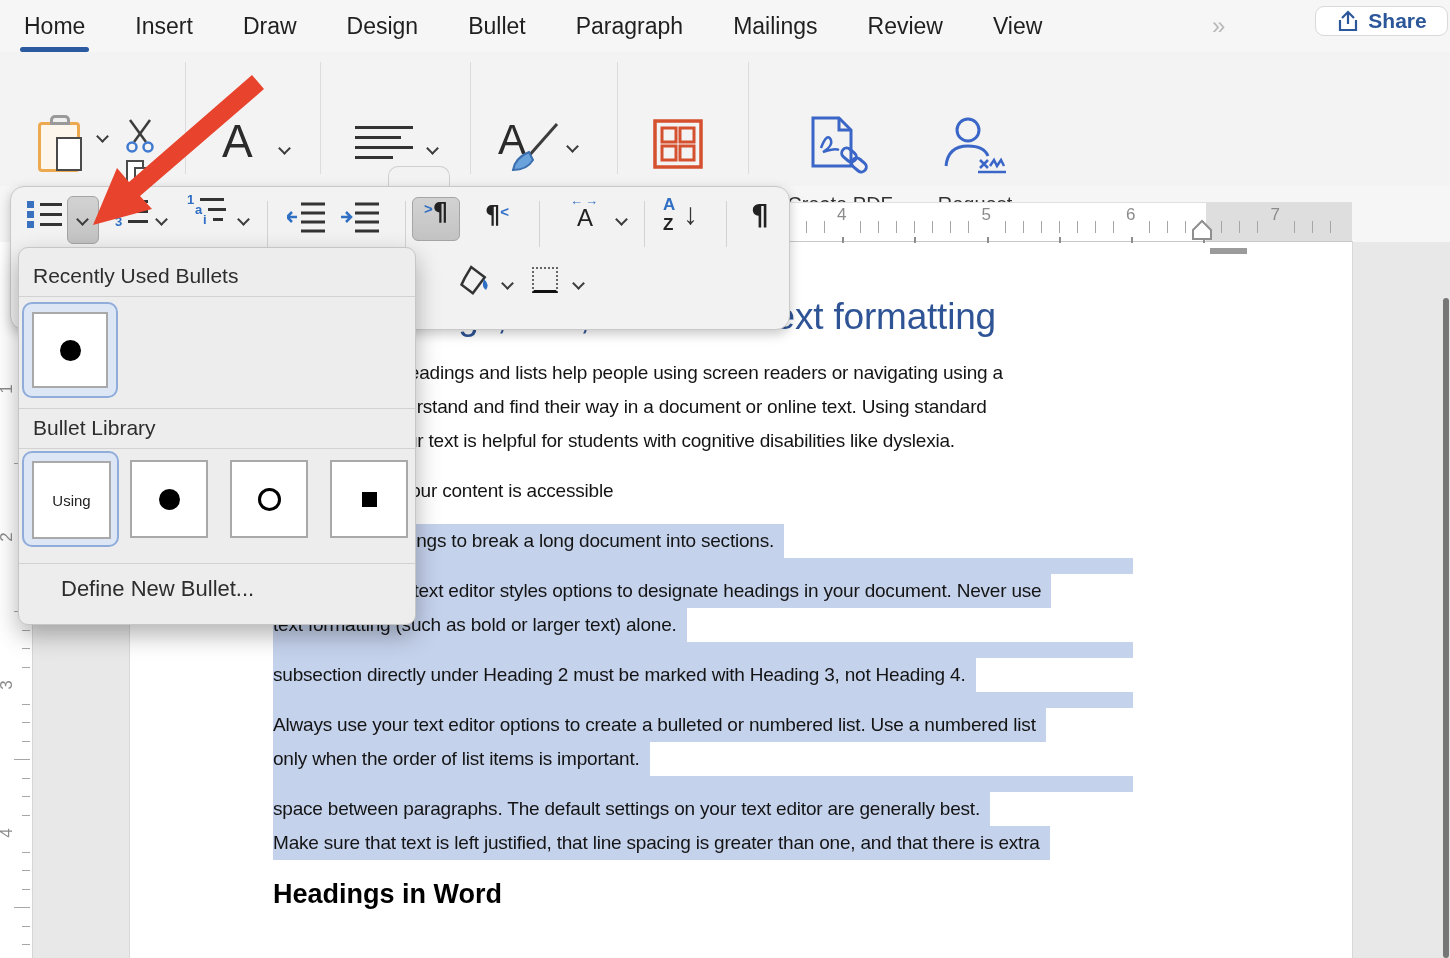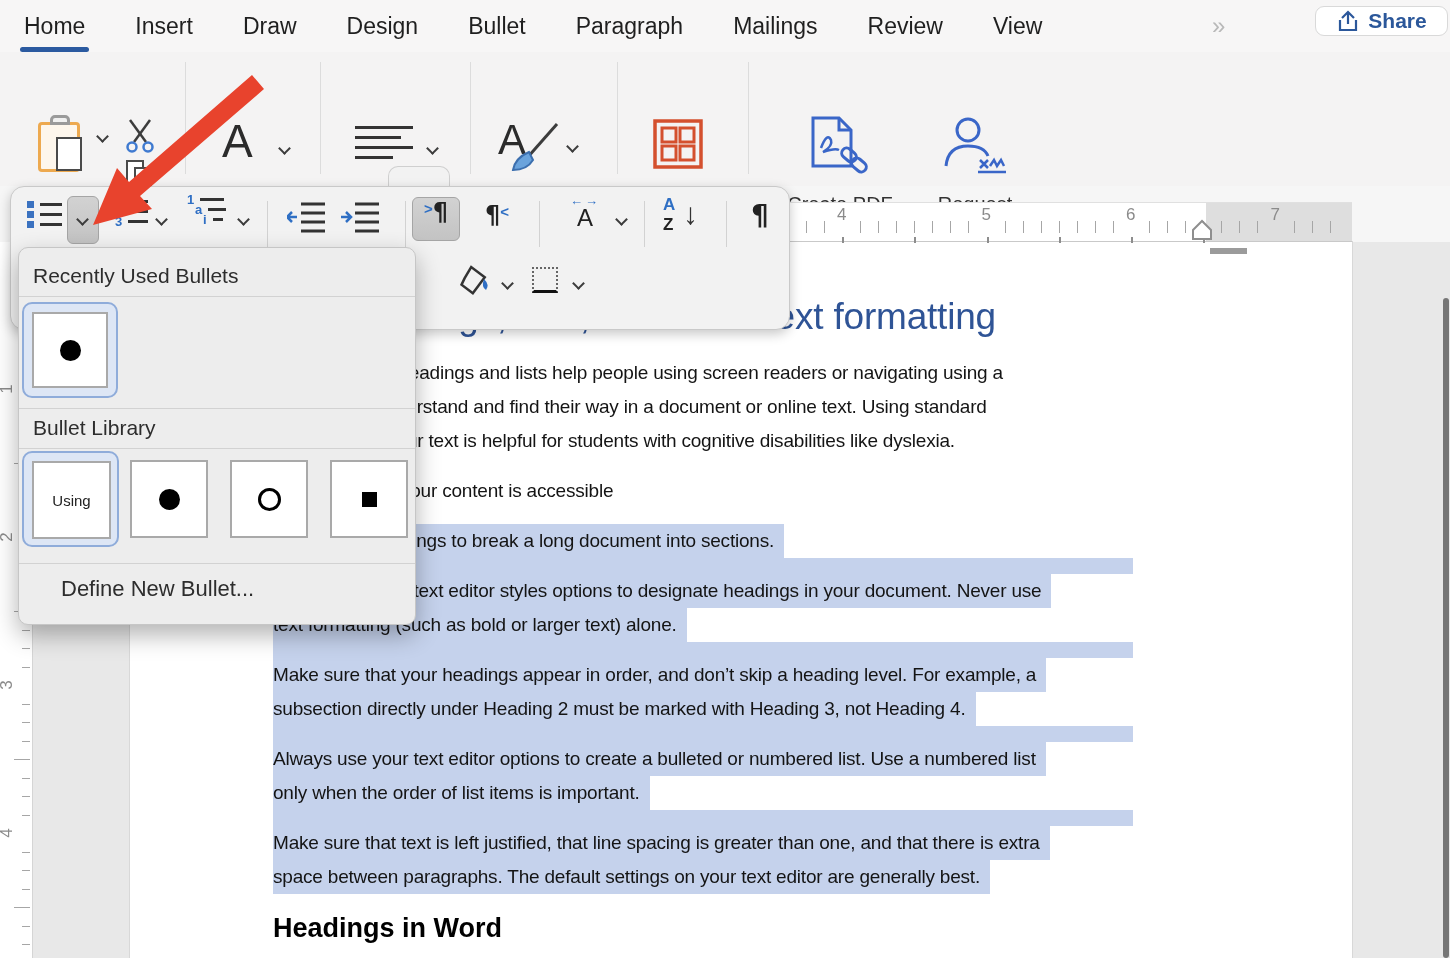--- a/index.html
+++ b/index.html
@@ -239,7 +239,6 @@
         </div>
         <div class="pgap hl-gap"></div>
         <div class="para">
-          <div class="line"><span class="hl">Make sure that your headings appear in order, and don’t skip a heading level. For example, a</span></div>
           <div class="line"><span class="hl">subsection directly under Heading 2 must be marked with Heading 3, not Heading 4.</span></div>
         </div>
         <div class="pgap hl-gap"></div>

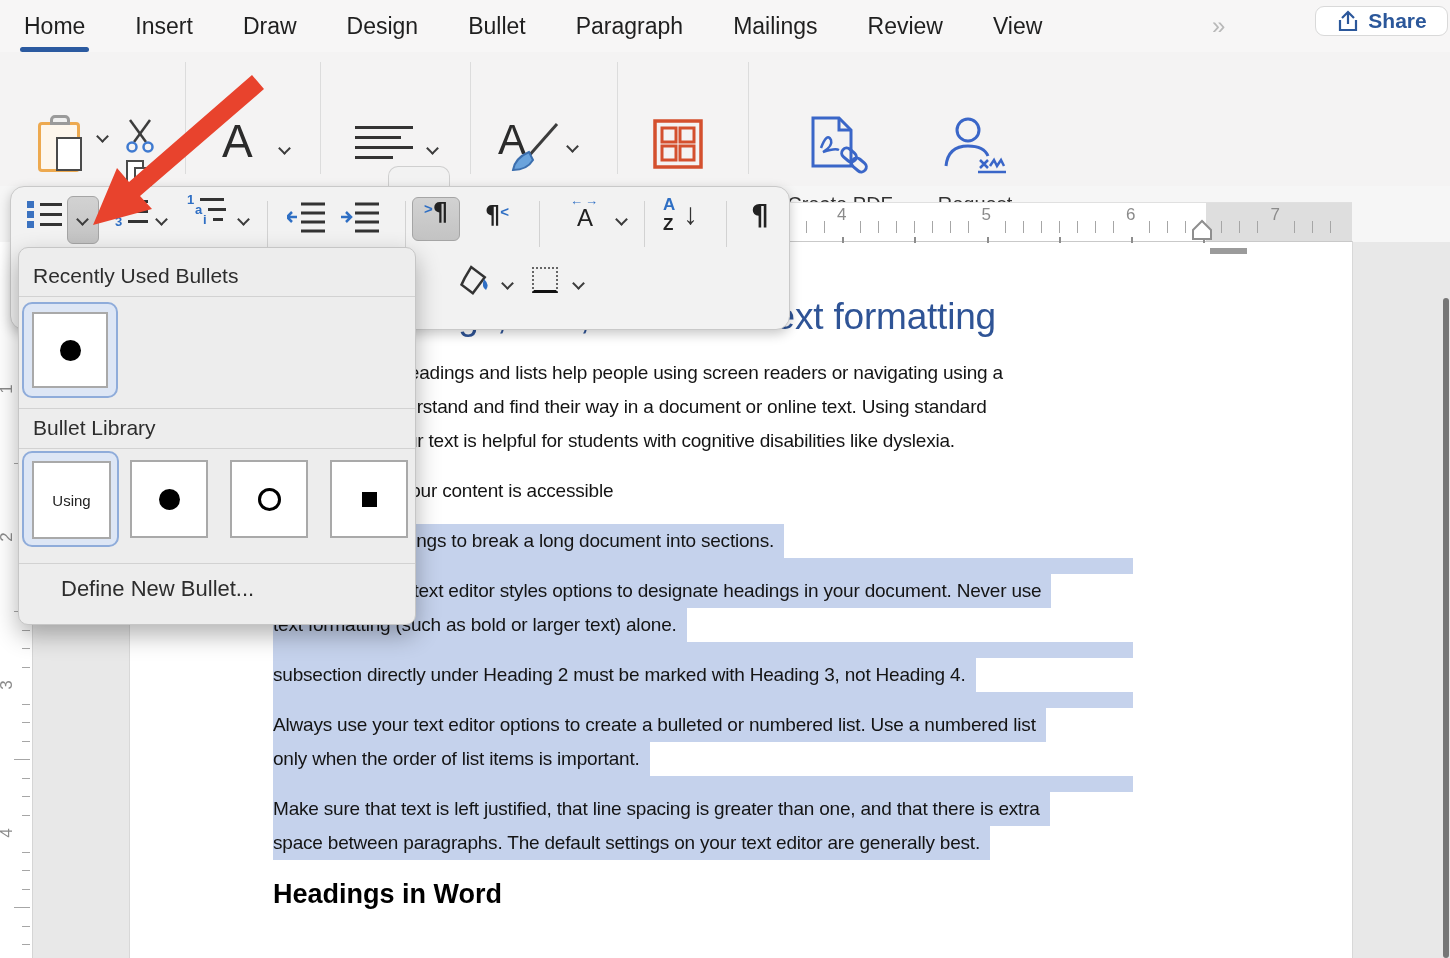--- a/index.html
+++ b/index.html
@@ -248,8 +248,8 @@
         </div>
         <div class="pgap hl-gap"></div>
         <div class="para">
+          <div class="line"><span class="hl">space between paragraphs. The default settings on your text editor are generally best.</span></div>
           <div class="line"><span class="hl">Make sure that text is left justified, that line spacing is greater than one, and that there is extra</span></div>
-          <div class="line"><span class="hl">space between paragraphs. The default settings on your text editor are generally best.</span></div>
         </div>
         <div class="pgap"></div>
       </div>

